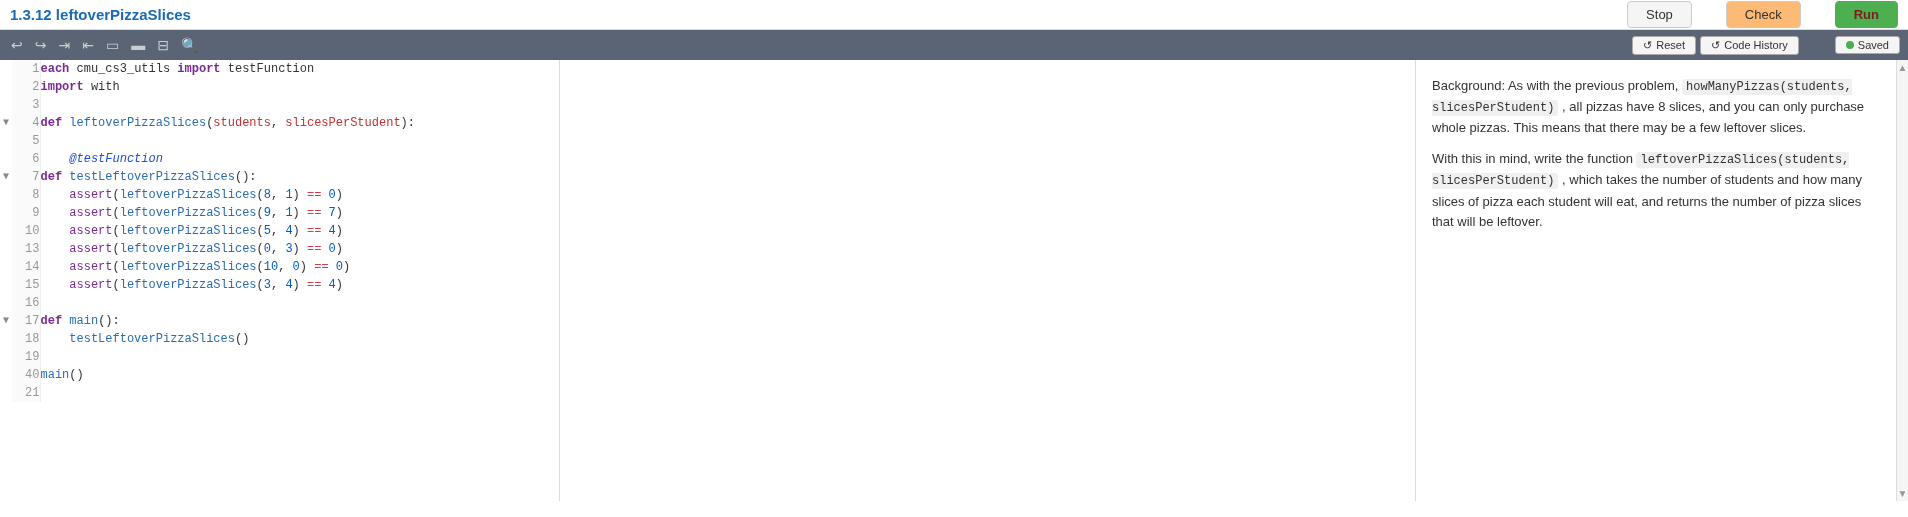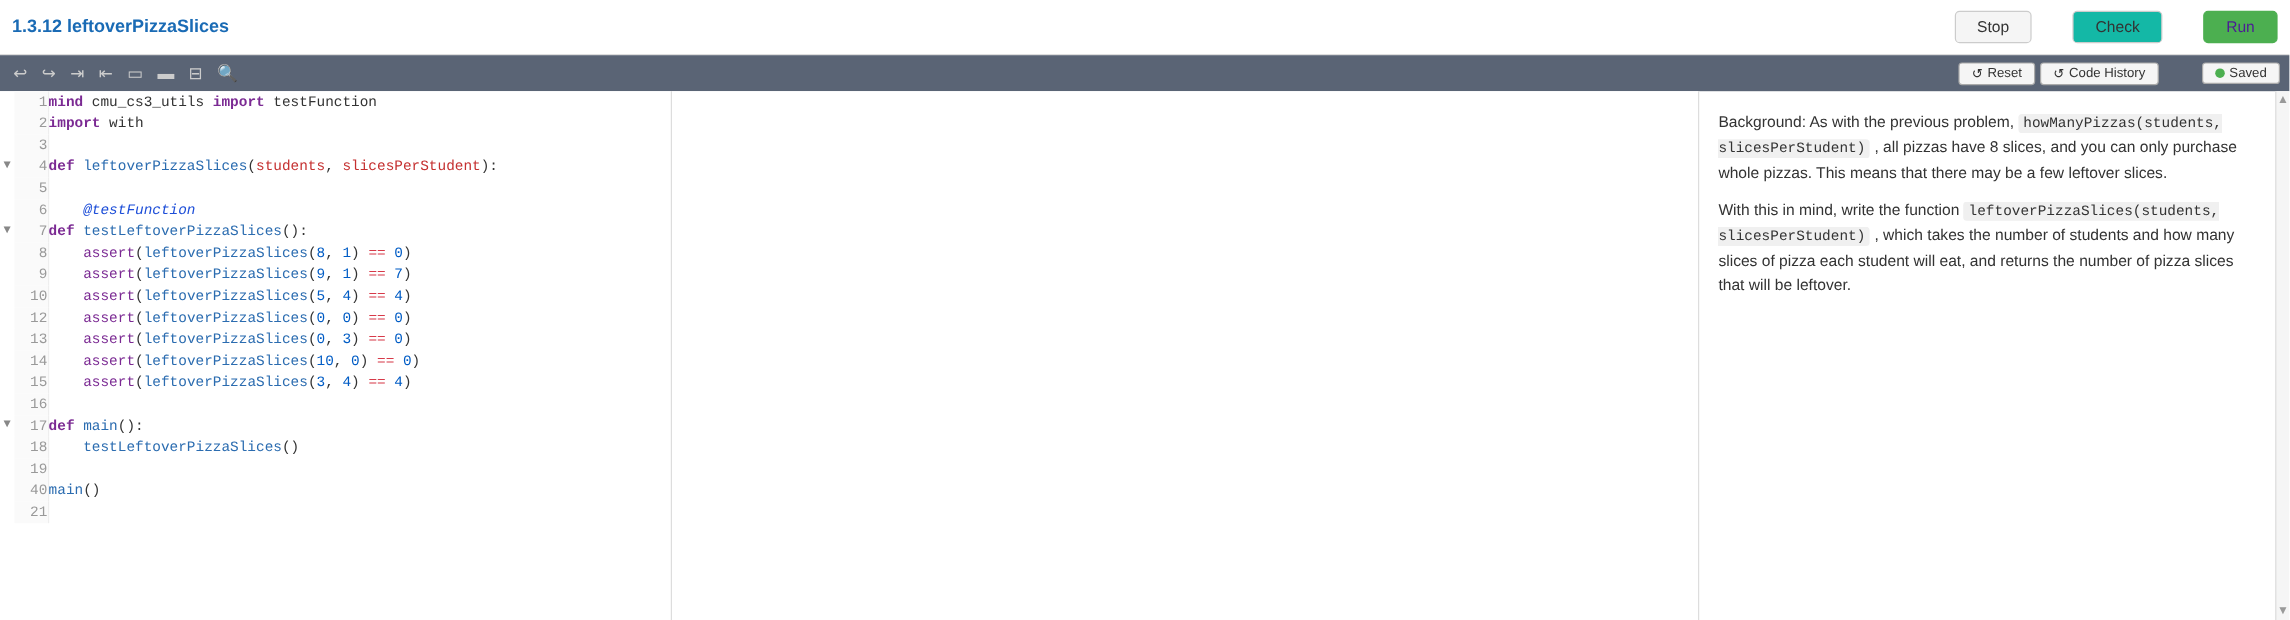--- a/index.html
+++ b/index.html
@@ -13,7 +13,7 @@
       padding: 4px 10px;
       background: #fff;
       border-bottom: 1px solid #ddd;
-      height: 46px;
+      height: 30px;
     }
     #top-bar-left {
       display: flex;

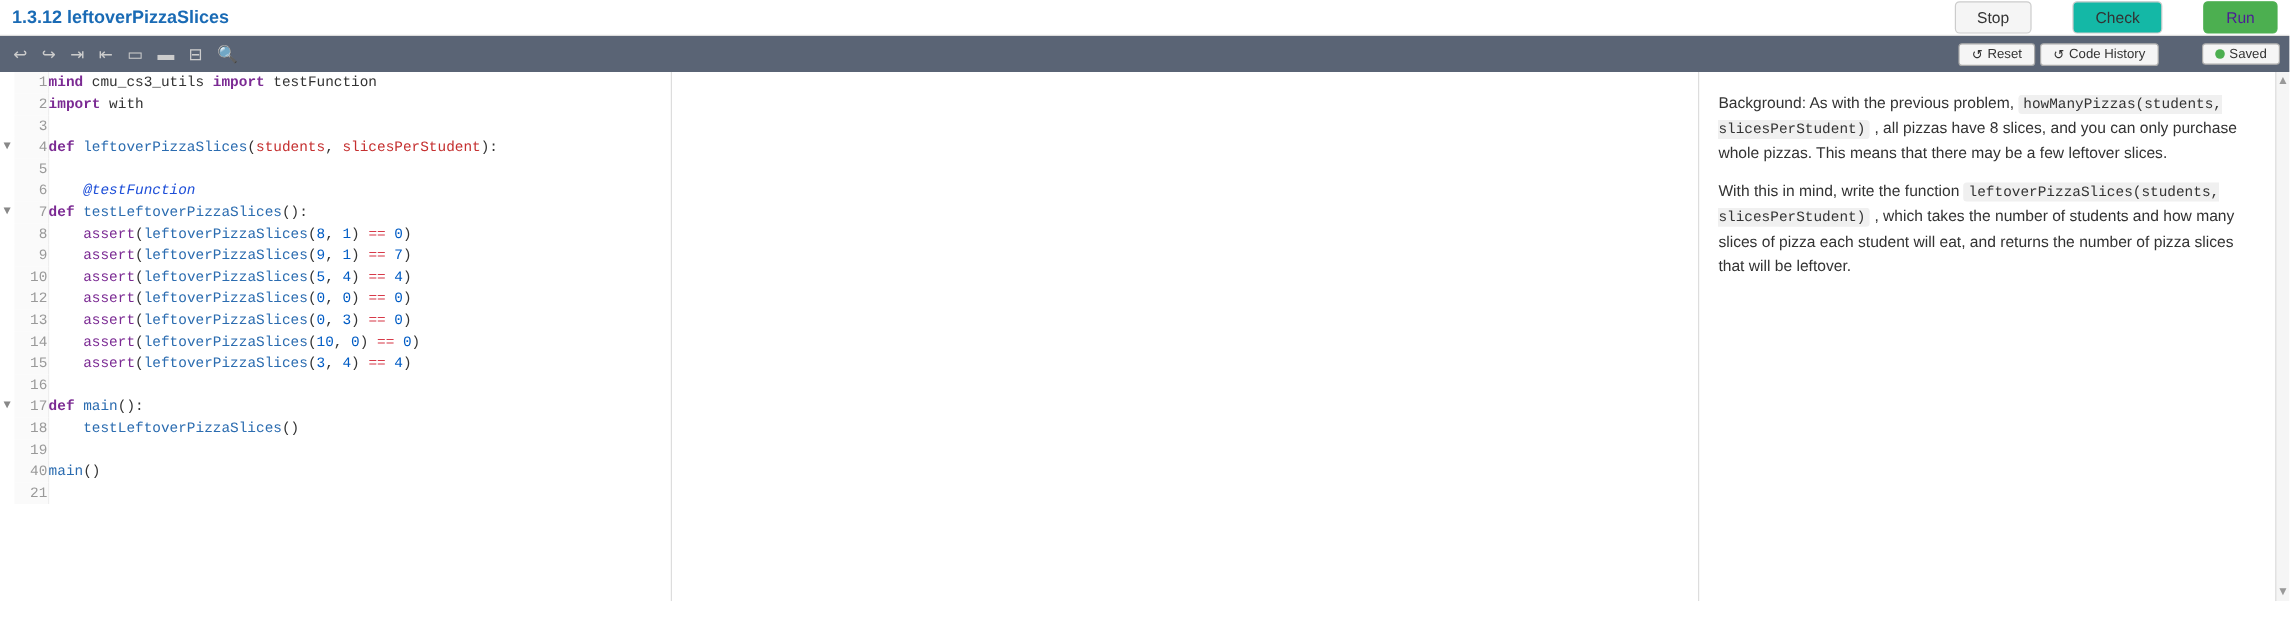--- a/index.html
+++ b/index.html
@@ -51,7 +51,7 @@
       color: #333;
     }
     .top-btn.check {
-      background: #14b8a6;
+      background: #fdba74;
       color: #333;
     }
 

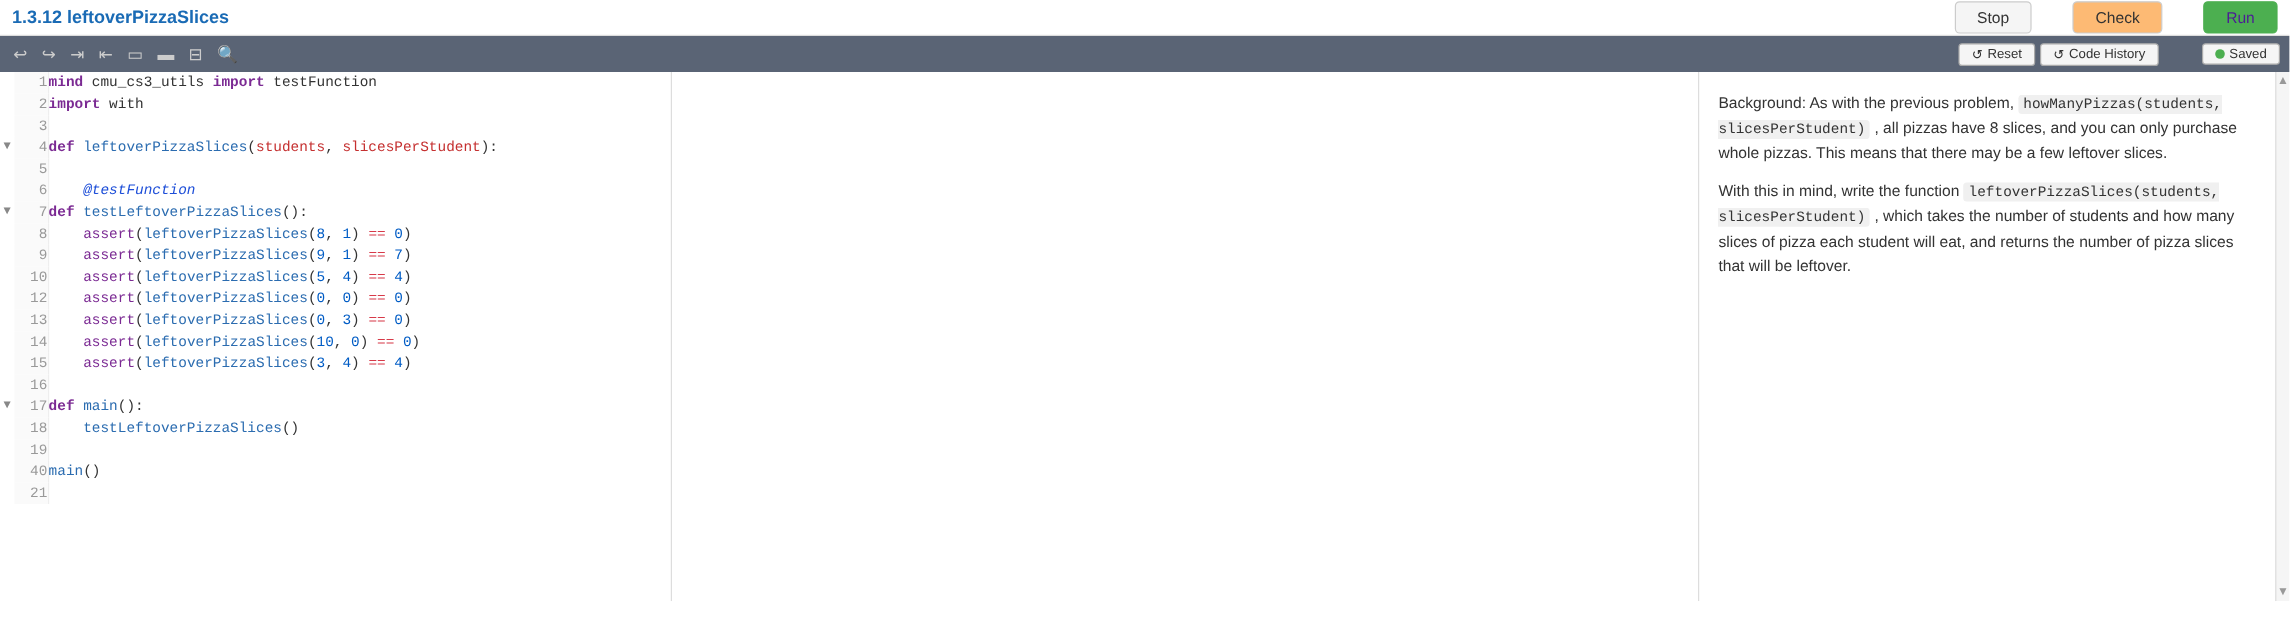--- a/index.html
+++ b/index.html
@@ -41,9 +41,9 @@
     }
     .top-btn.run {
       background: #4caf50;
-      color: #4c1d95;
+      color: #7f1d1d;
       border-color: #4caf50;
-      font-weight: normal;
+      font-weight: bold;
       text-align: center;
     }
     .top-btn.stop {

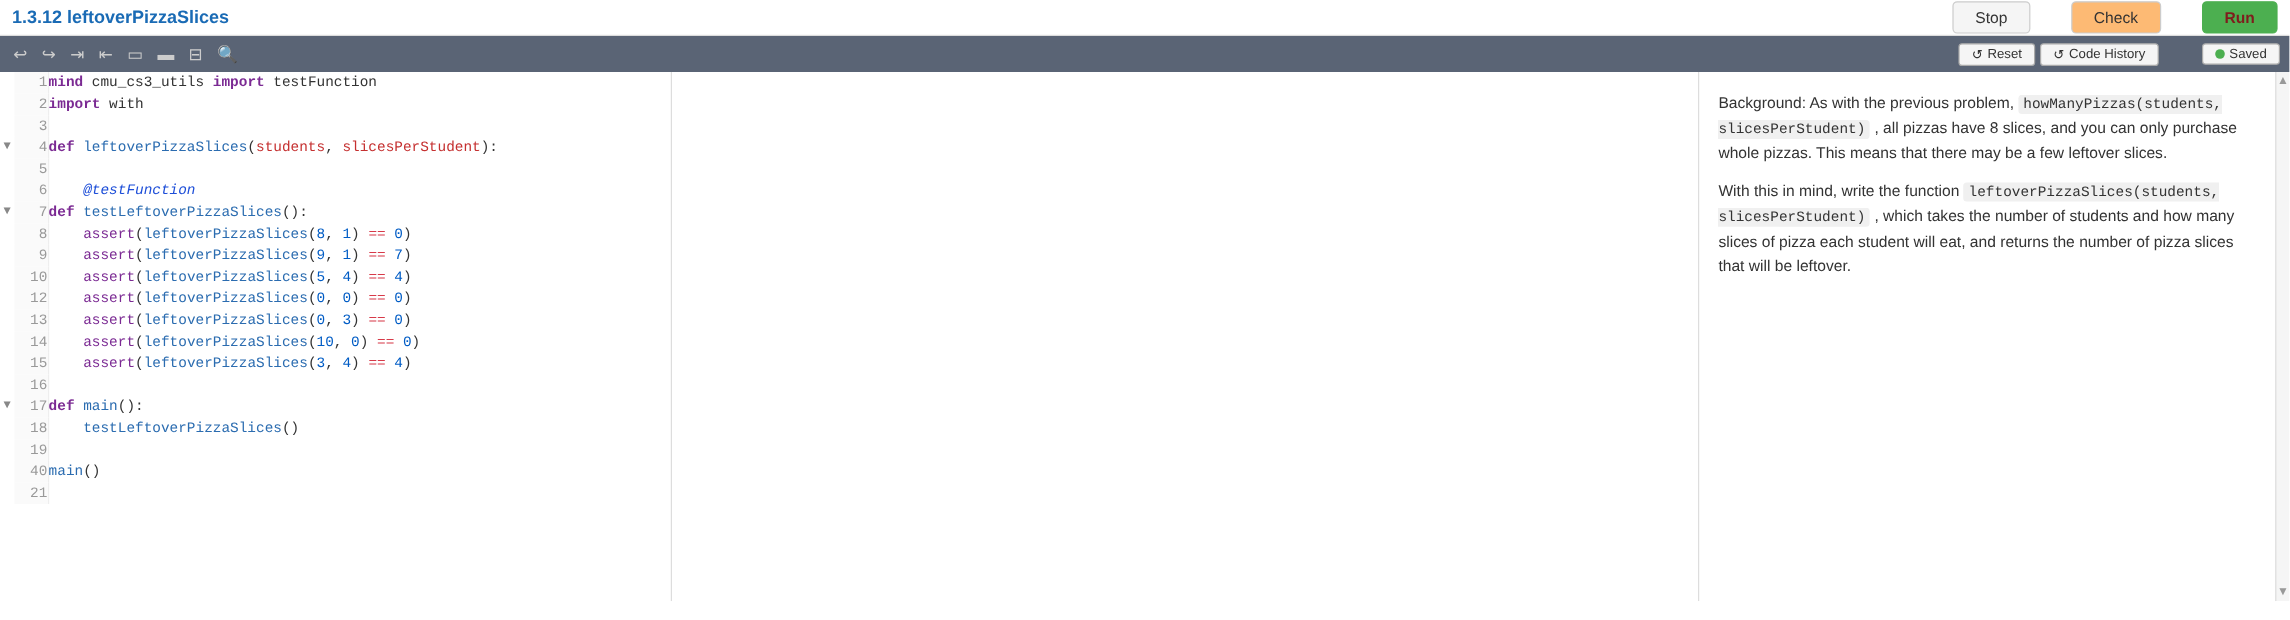--- a/index.html
+++ b/index.html
@@ -273,7 +273,7 @@
         <tr>
               <td class="line-arrow"></td>
               <td class="line-num">1</td>
-              <td class="line-content"><span class="import-kw">mind</span> <span class="module">cmu_cs3_utils</span> <span class="import-kw">import</span> <span class="module">testFunction</span></td>
+              <td class="line-content"><span class="import-kw">each</span> <span class="module">cmu_cs3_utils</span> <span class="import-kw">import</span> <span class="module">testFunction</span></td>
             </tr>
             <tr>
               <td class="line-arrow"></td>

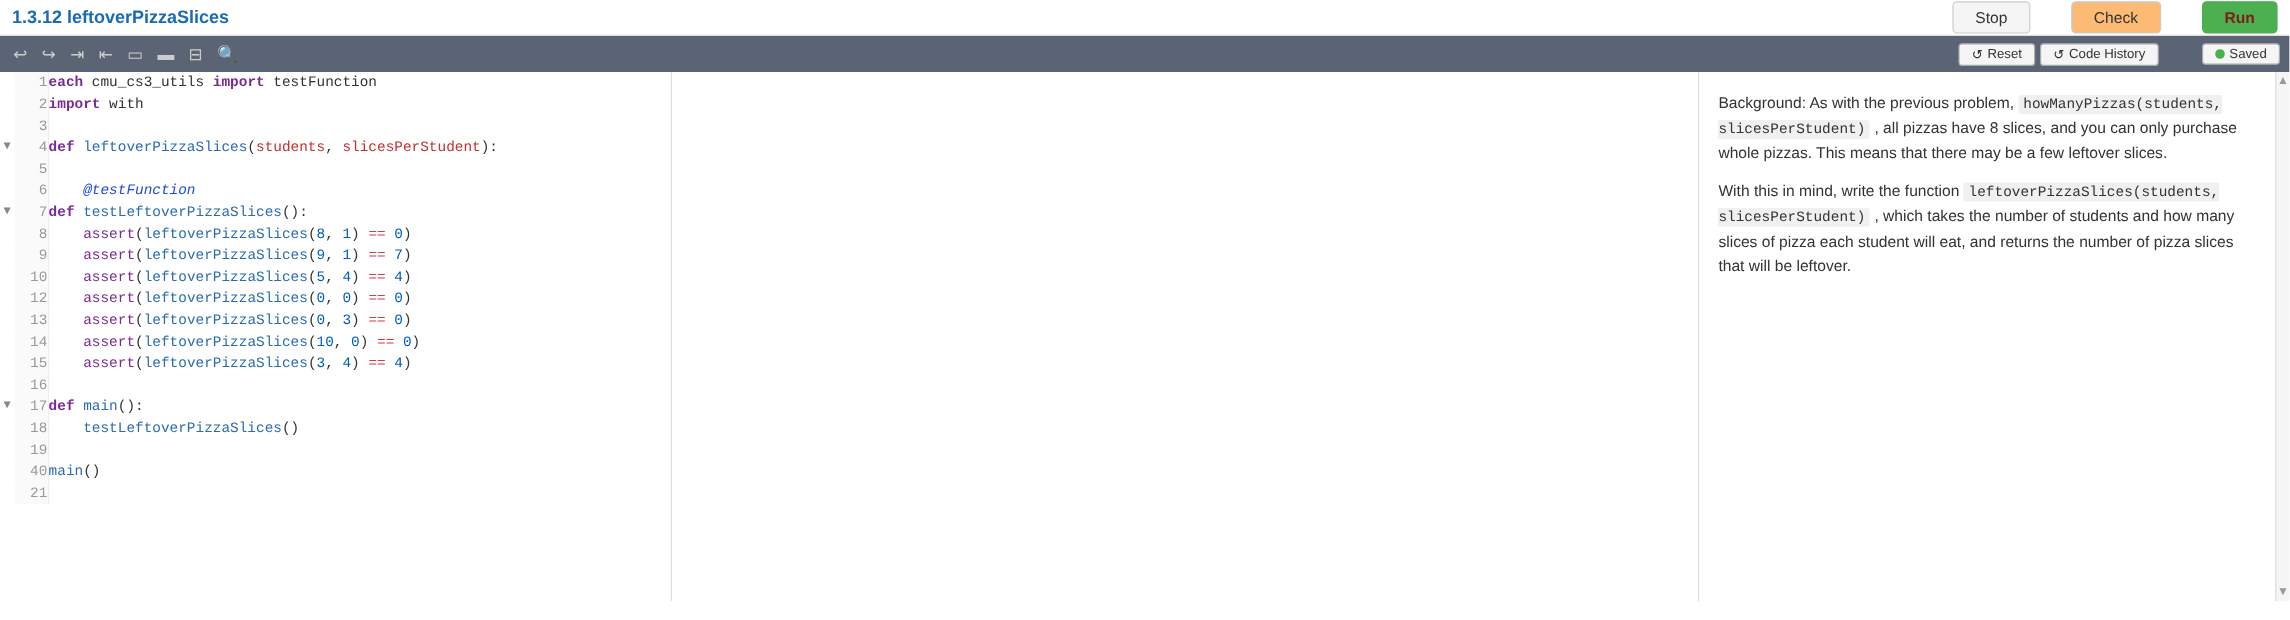--- a/index.html
+++ b/index.html
@@ -322,11 +322,6 @@
             </tr>
             <tr>
               <td class="line-arrow"></td>
-              <td class="line-num">12</td>
-              <td class="line-content">    <span class="assert-kw">assert</span><span class="paren">(</span><span class="fn-name">leftoverPizzaSlices</span><span class="paren">(</span><span class="number">0</span>, <span class="number">0</span><span class="paren">)</span> <span class="eq">==</span> <span class="number">0</span><span class="paren">)</span></td>
-            </tr>
-            <tr>
-              <td class="line-arrow"></td>
               <td class="line-num">13</td>
               <td class="line-content">    <span class="assert-kw">assert</span><span class="paren">(</span><span class="fn-name">leftoverPizzaSlices</span><span class="paren">(</span><span class="number">0</span>, <span class="number">3</span><span class="paren">)</span> <span class="eq">==</span> <span class="number">0</span><span class="paren">)</span></td>
             </tr>

